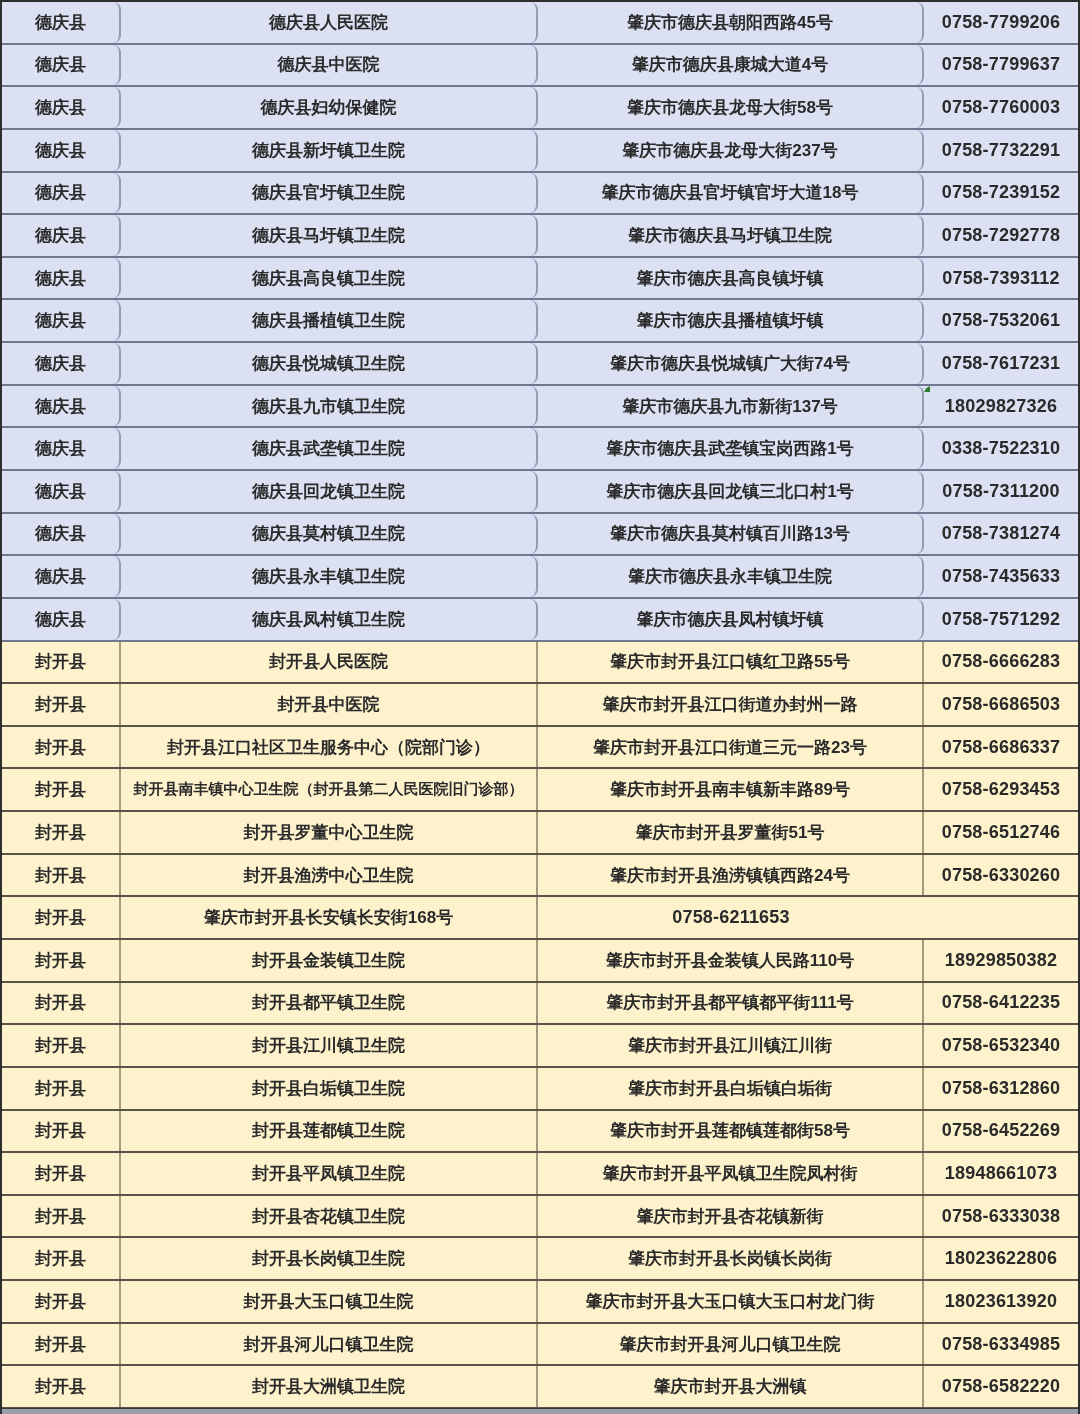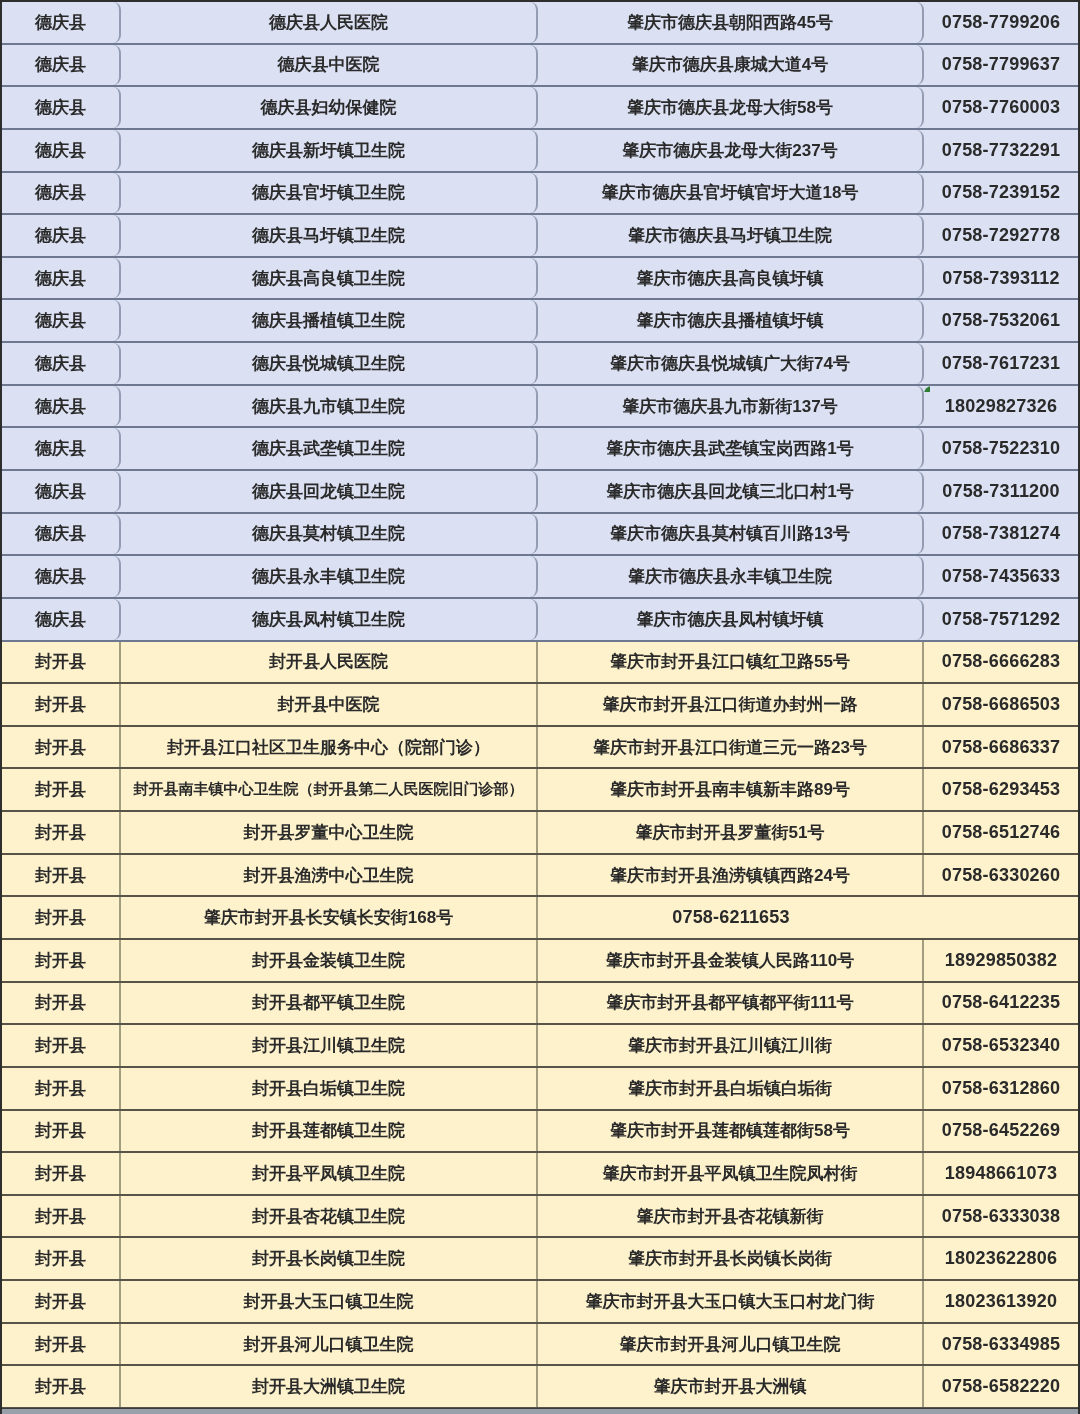--- a/index.html
+++ b/index.html
@@ -207,7 +207,7 @@
           <span>肇庆市德庆县武垄镇宝岗西路1号</span>
         </div>
         <div class="cell phone">
-          <span>0758-7522310</span>
+          <span>0338-7522310</span>
         </div>
       </div>
       <div class="row deqing">

